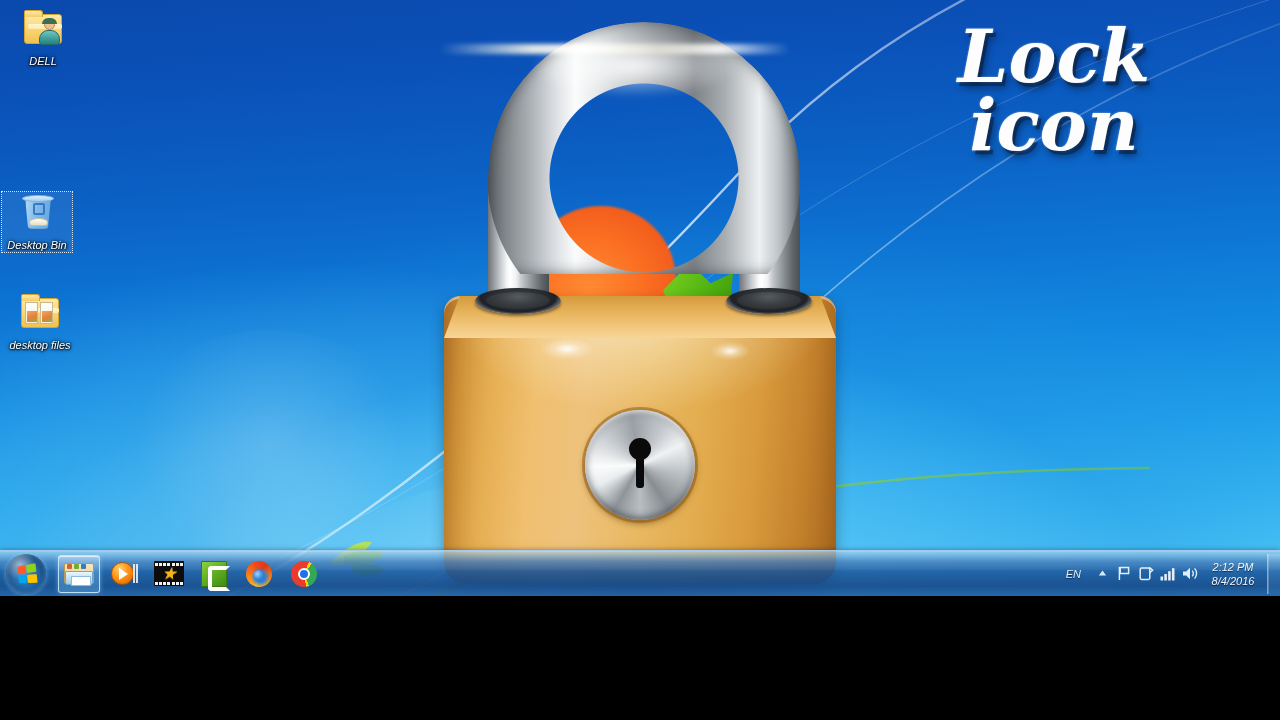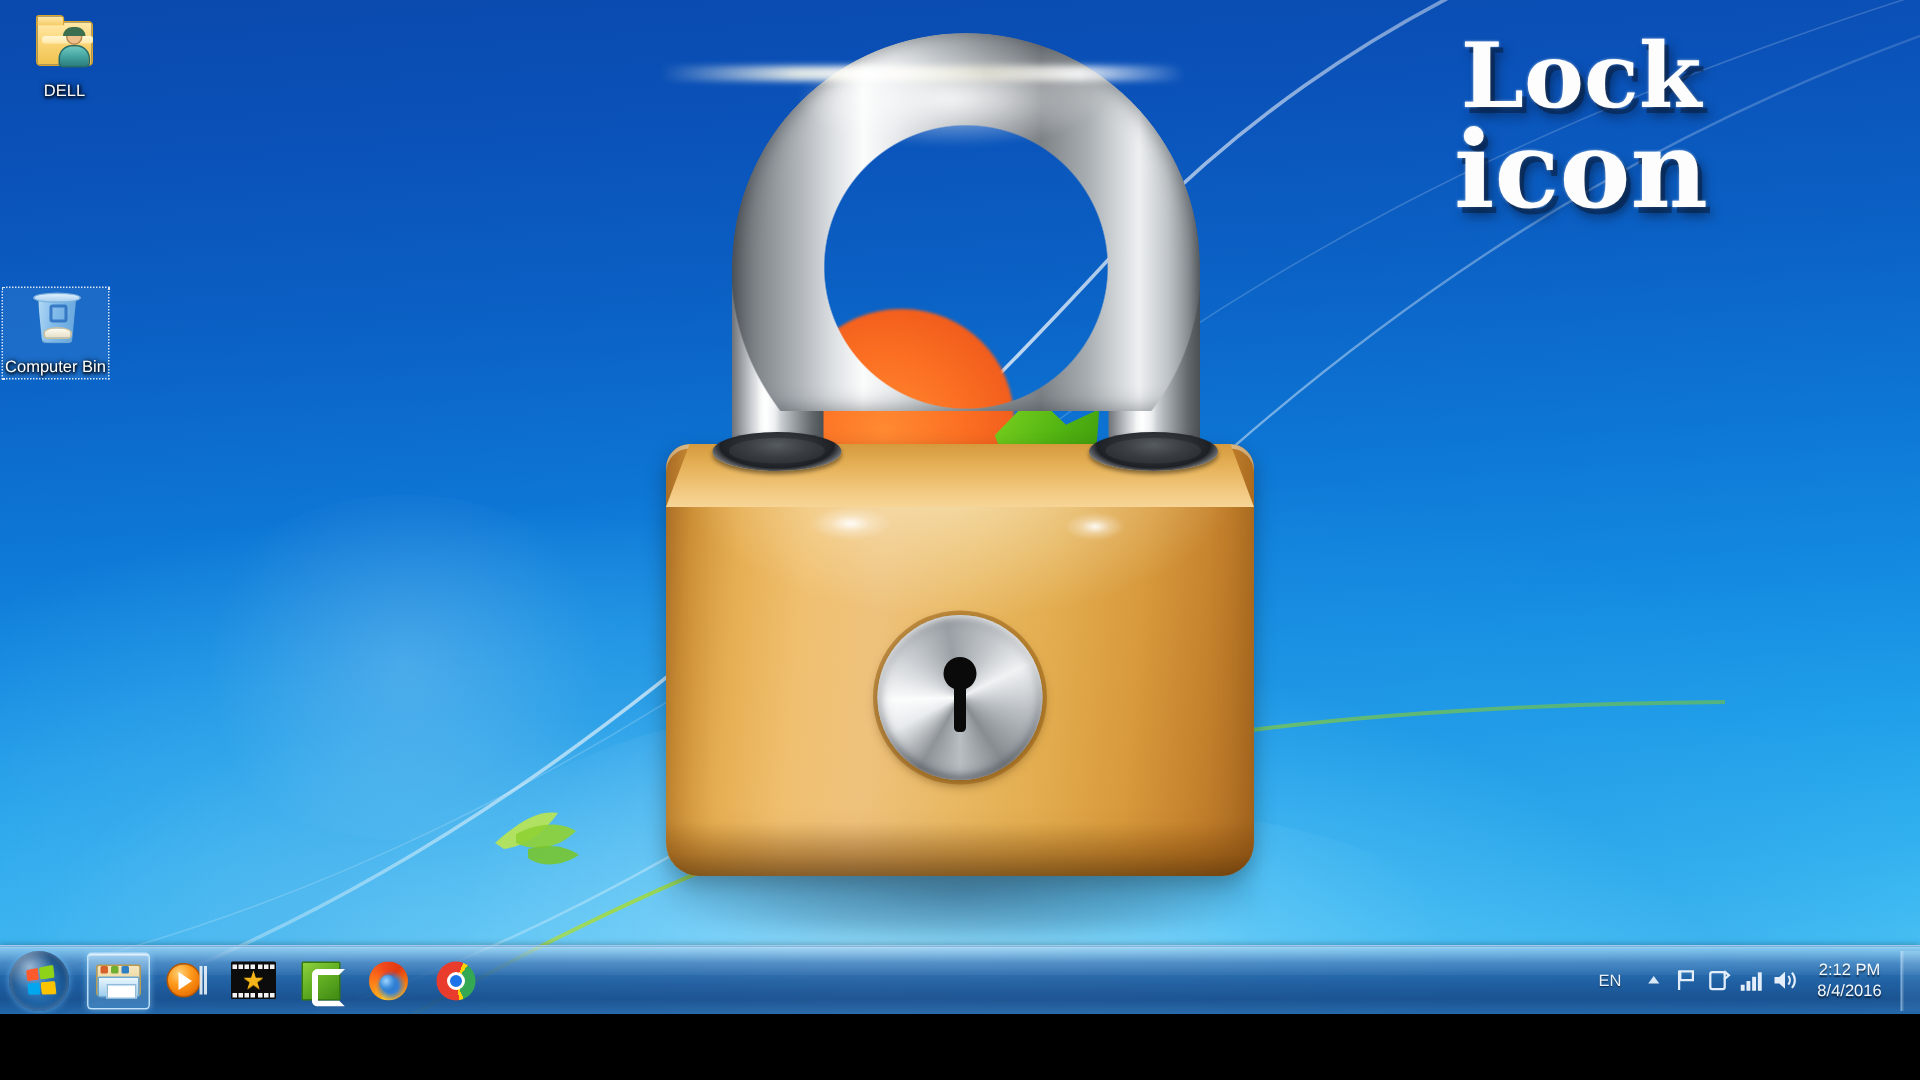--- a/index.html
+++ b/index.html
@@ -11,11 +11,12 @@
 
   
   #desktop {
-    position:relative; width:1280px; height:676px; overflow:hidden;
+    position:relative; width:1280px; height:596px; overflow:hidden;
     background:
       radial-gradient(ellipse 1000px 620px at 52% 112%, rgba(120,215,250,0.98) 0%, rgba(86,196,246,0.72) 26%, rgba(40,150,226,0.30) 52%, rgba(0,0,0,0) 74%),
       radial-gradient(ellipse 760px 430px at 25% 96%, rgba(150,228,252,0.80) 0%, rgba(90,198,246,0.38) 40%, rgba(0,0,0,0) 72%),
       linear-gradient(176deg, #0a49ad 0%, #0a51b8 14%, #0b60c4 30%, #0d75d4 46%, #1389e0 60%, #1f9ee9 73%, #33b3f0 85%, #4dc6f6 95%, #63d2f8 100%);
+    font-style: italic;
   }
 
   

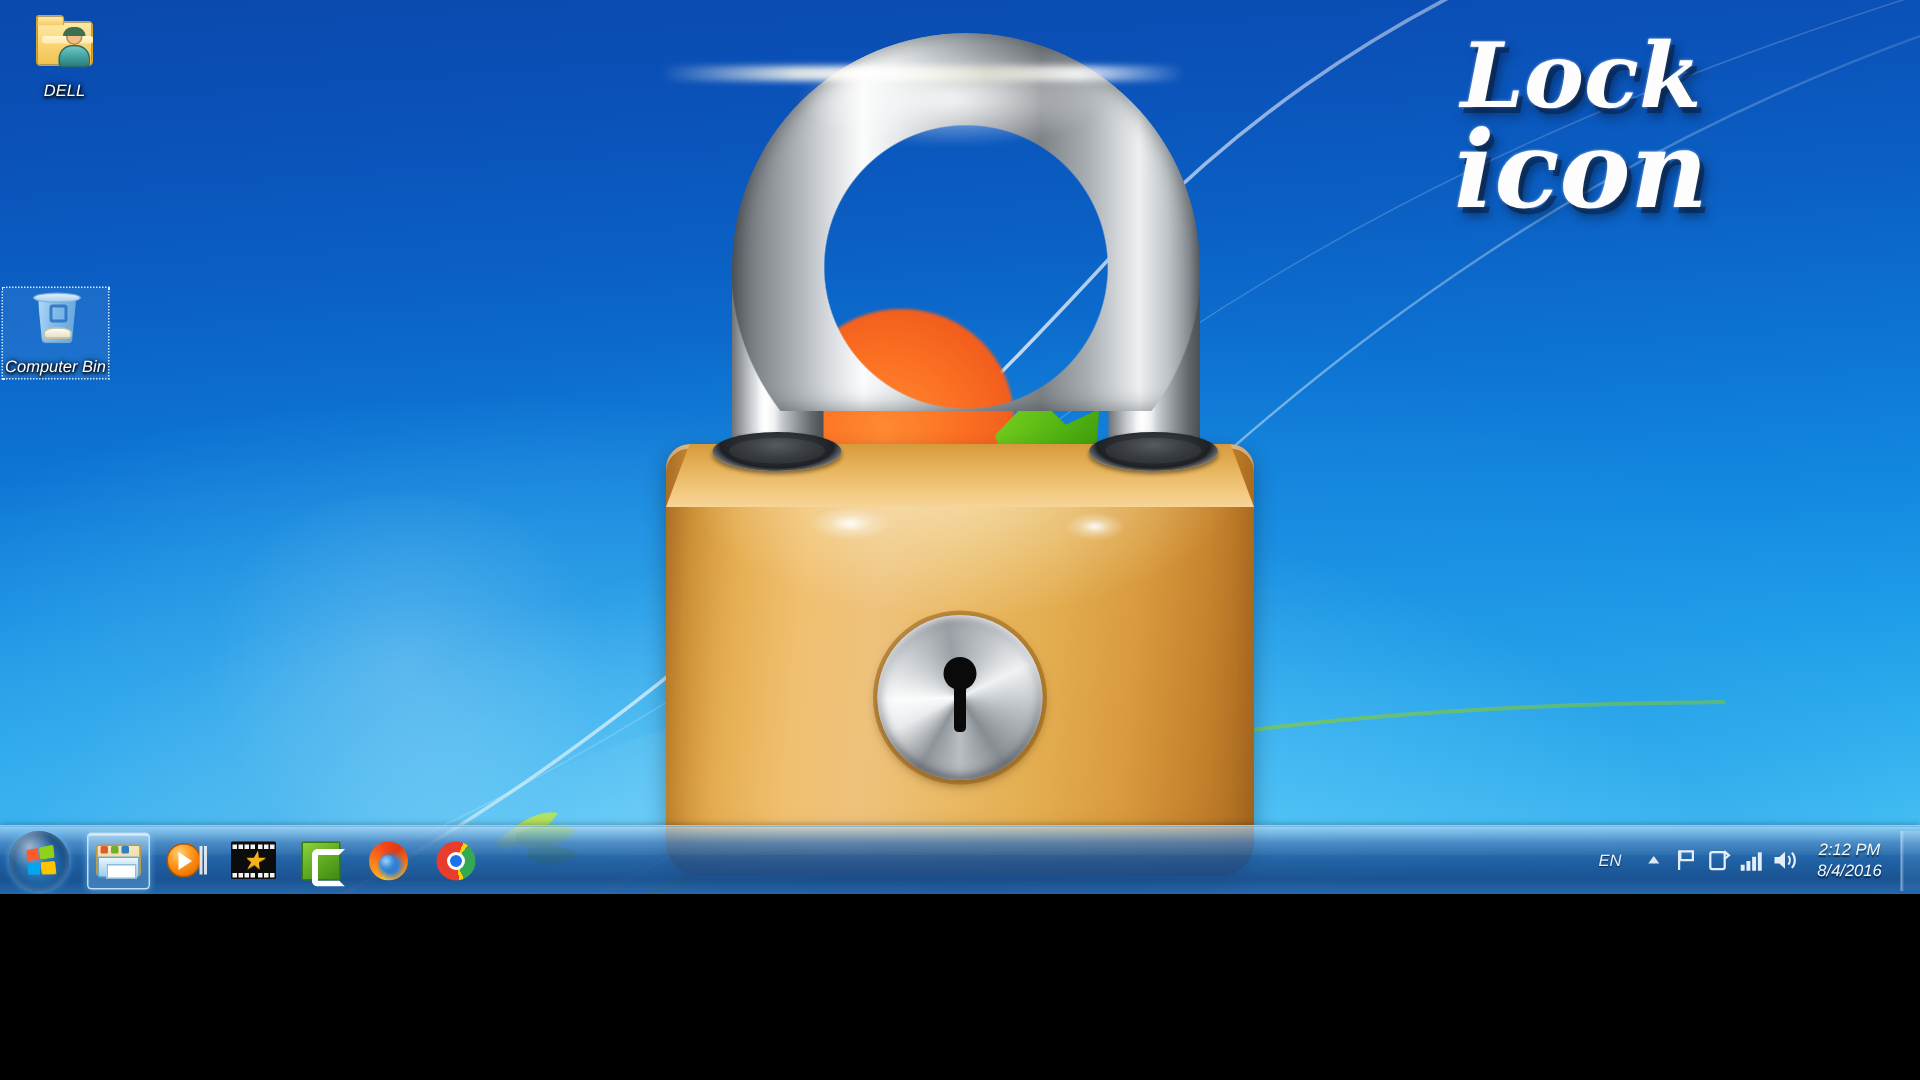--- a/index.html
+++ b/index.html
@@ -45,7 +45,7 @@
       0 0 2px rgba(255,255,255,0.6);
   }
   .title-line { display:block; white-space:nowrap; }
-  #title-line-1 { font-size:60px; margin-top:14px; }
+  #title-line-1 { font-size:72px; margin-top:14px; }
   #title-line-2 { font-size:88px; margin-top:-4px; letter-spacing:-2px; }
   #title-line-3 { font-size:71px; margin-top:-2px; }
 

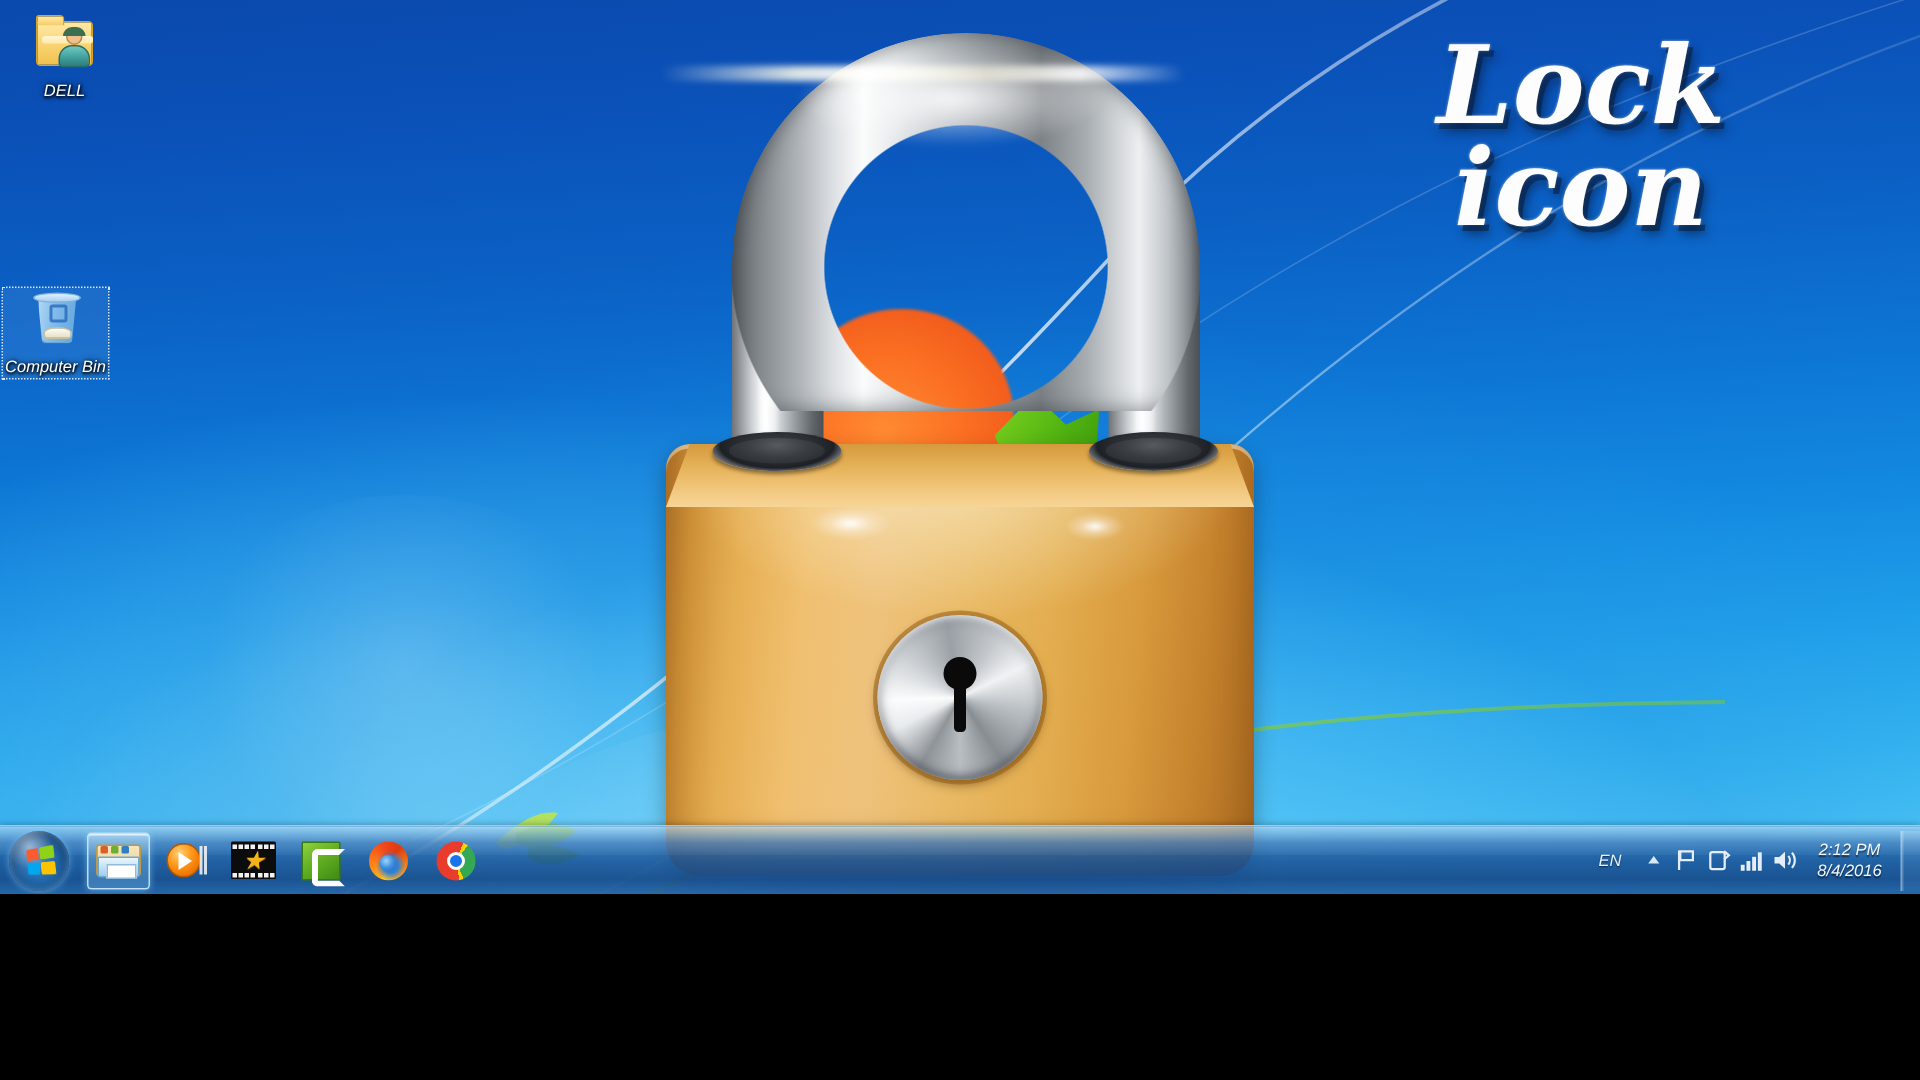--- a/index.html
+++ b/index.html
@@ -517,7 +517,7 @@
       <span class="bin-glyph"></span>
         <span class="bin-paper"></span>
     </span>
-    <span class="lbl">Computer Bin</span>
+    <span class="lbl">Desktop Bin</span>
   </div>
 
 

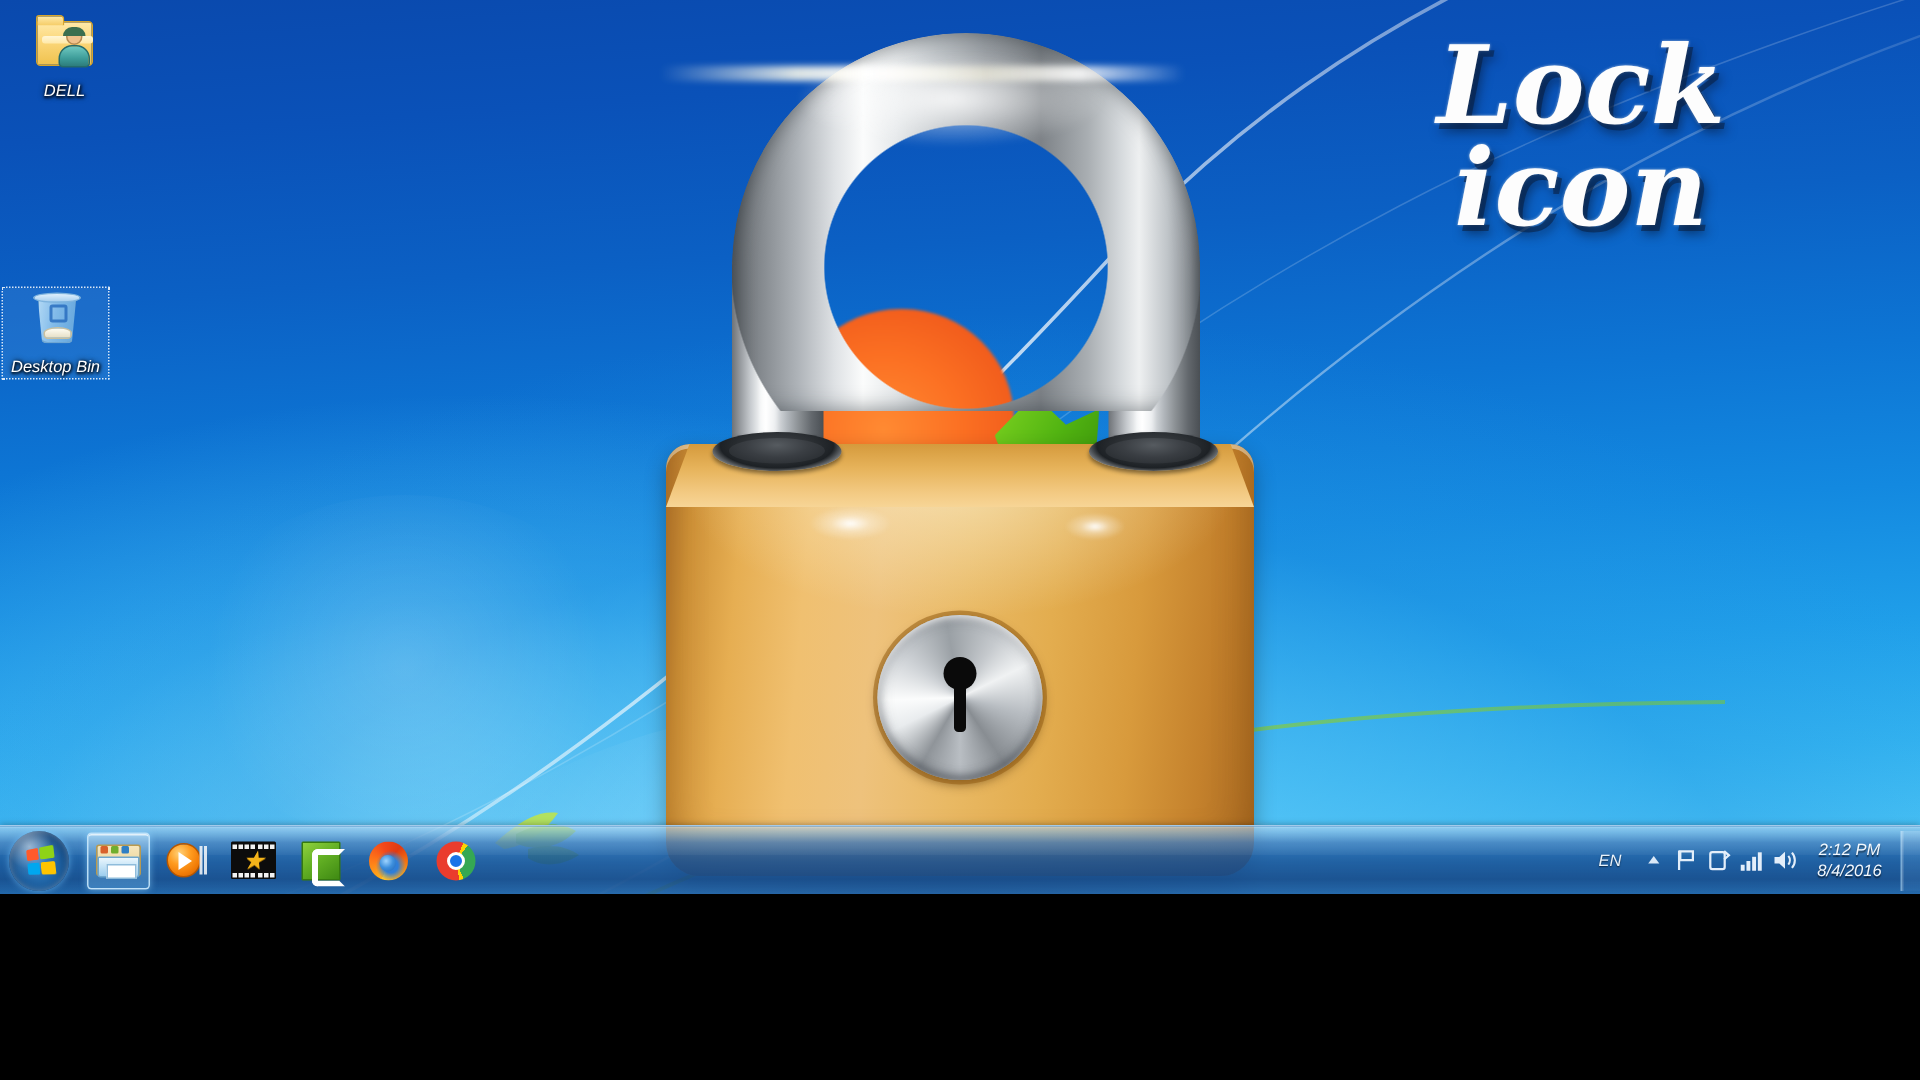--- a/index.html
+++ b/index.html
@@ -520,6 +520,18 @@
     <span class="lbl">Desktop Bin</span>
   </div>
 
+  <div class="desk-icon" id="icon-desktop-files" style="left:0px; top:292px; width:80px;">
+    <span class="glyph">
+      <span class="folder">
+          <span class="folder-open-lip"></span>
+        </span>
+      <span class="docpair">
+          <i class="pg"></i>
+          <i class="pg"></i>
+        </span>
+    </span>
+    <span class="lbl">desktop files</span>
+  </div>
 
   <div id="padlock">
     <div class="logo-blob" id="logo-orange"></div>

